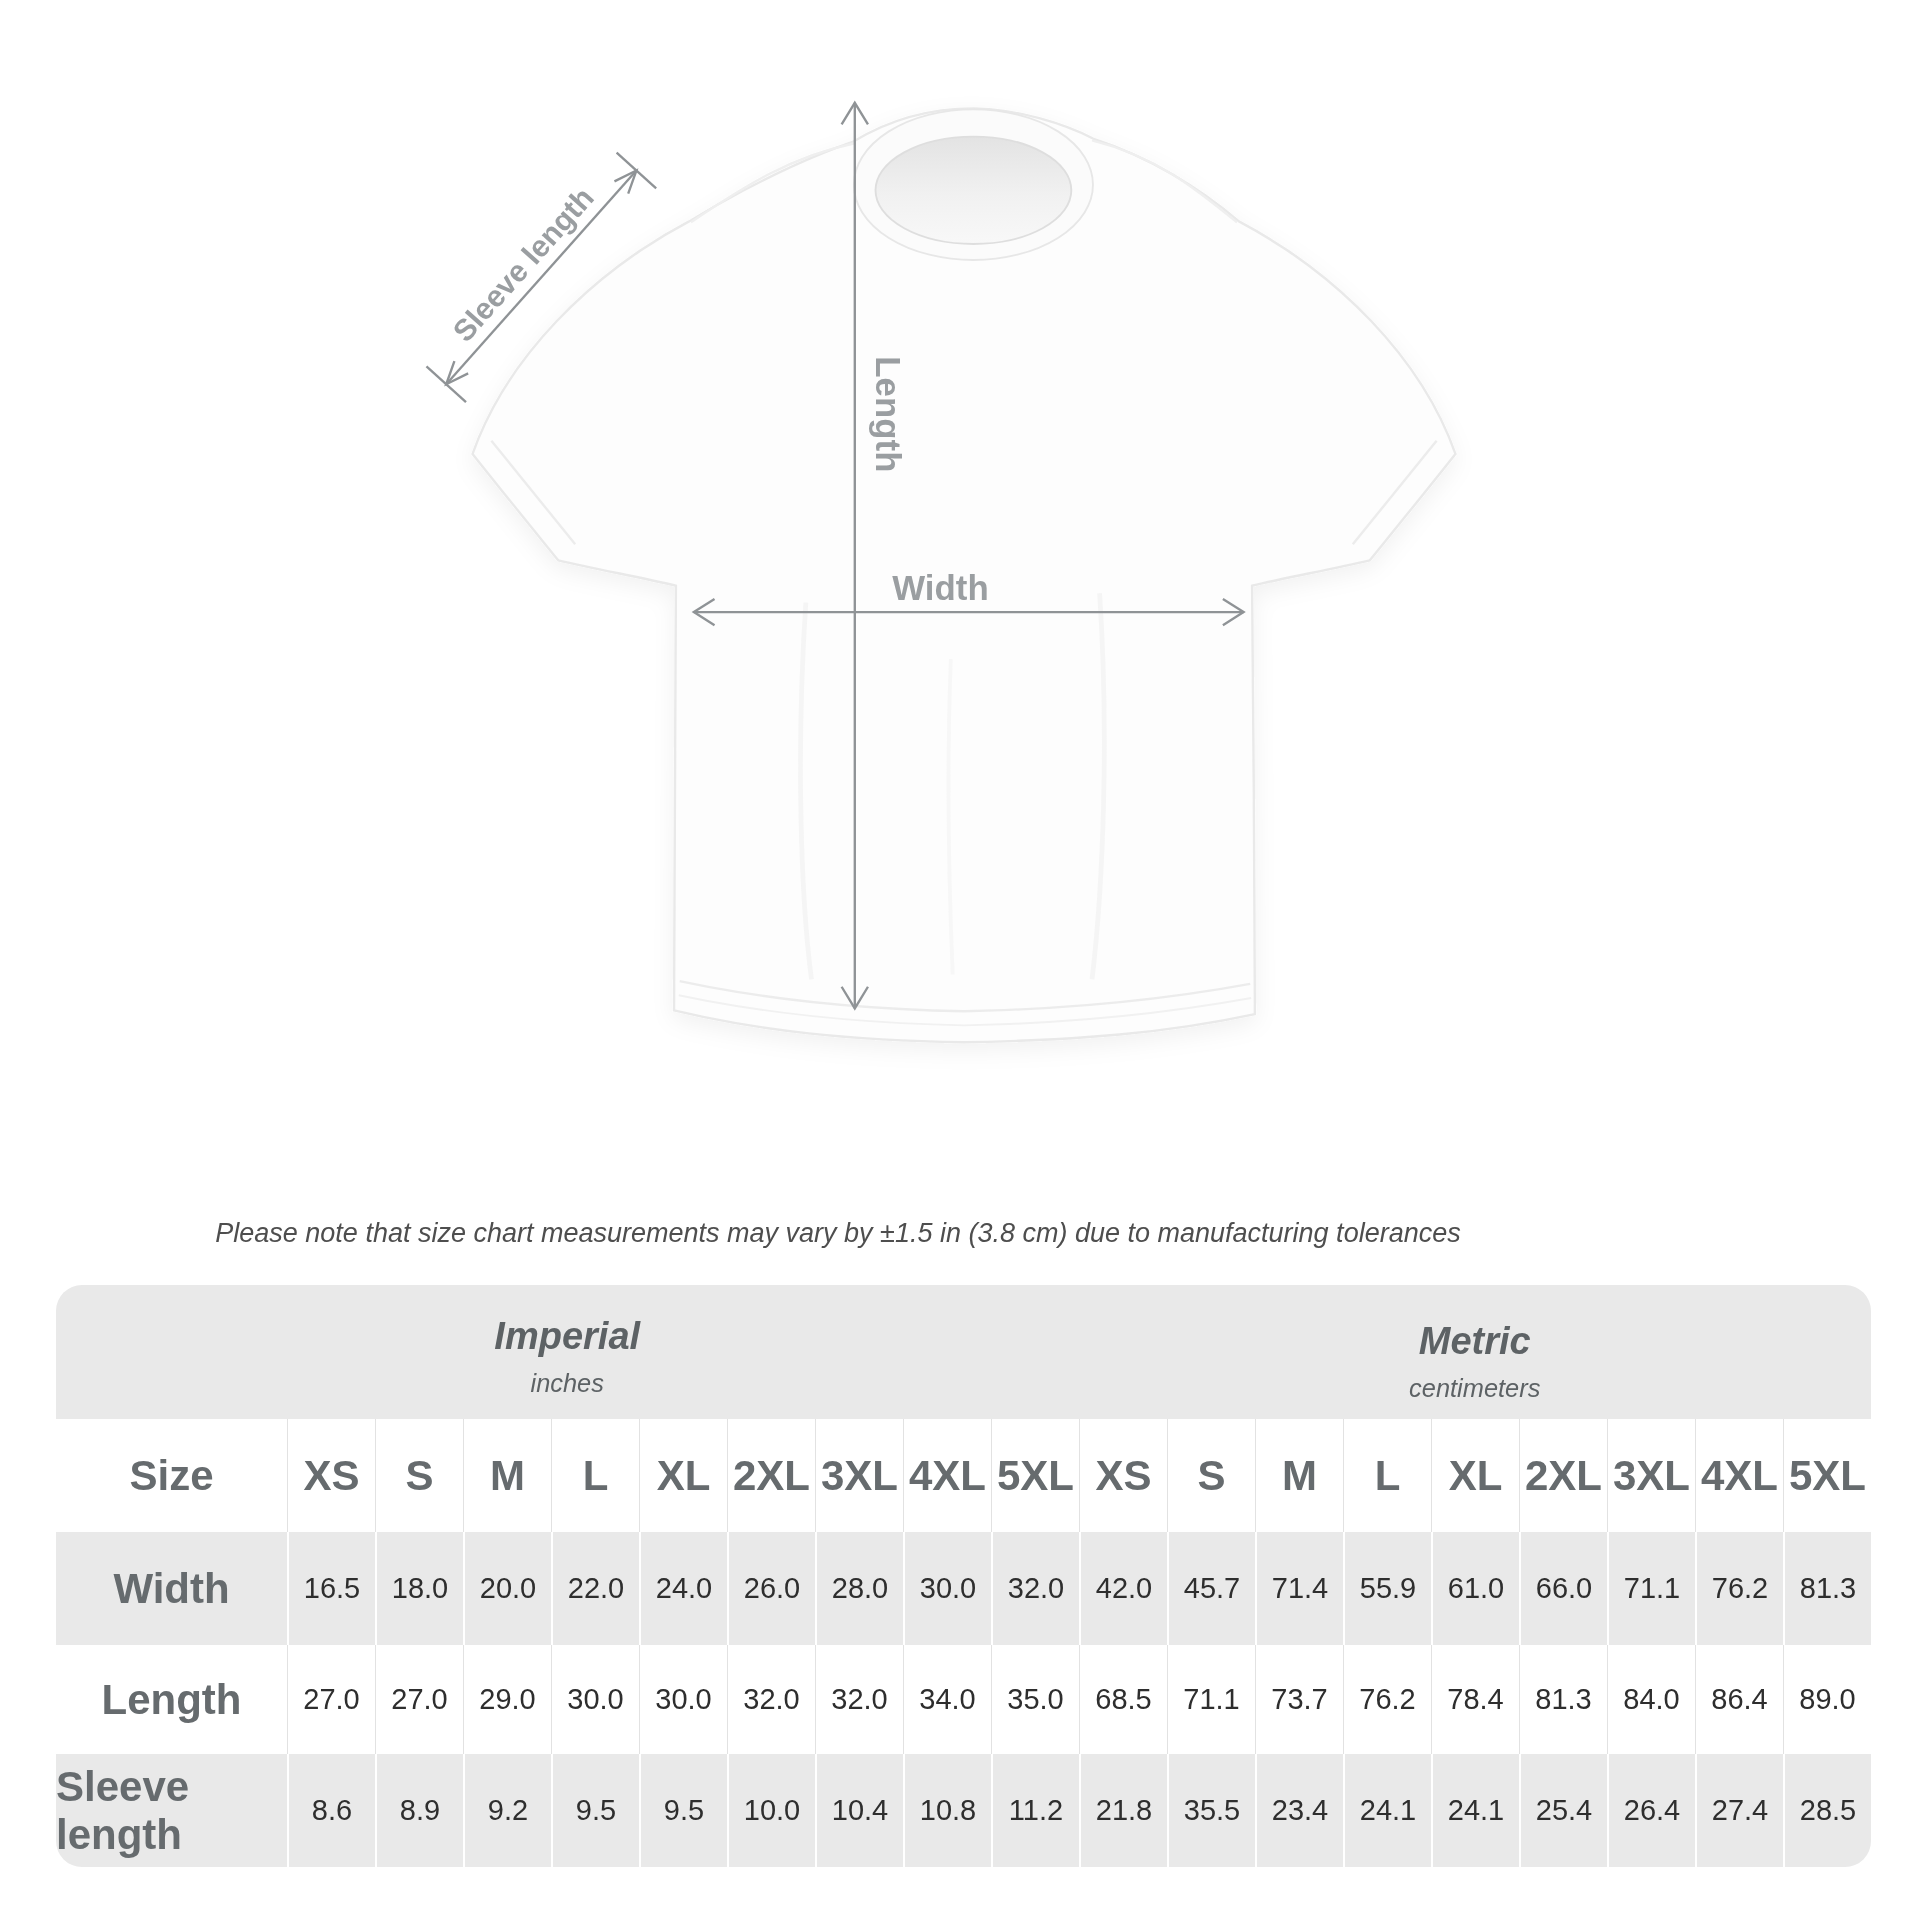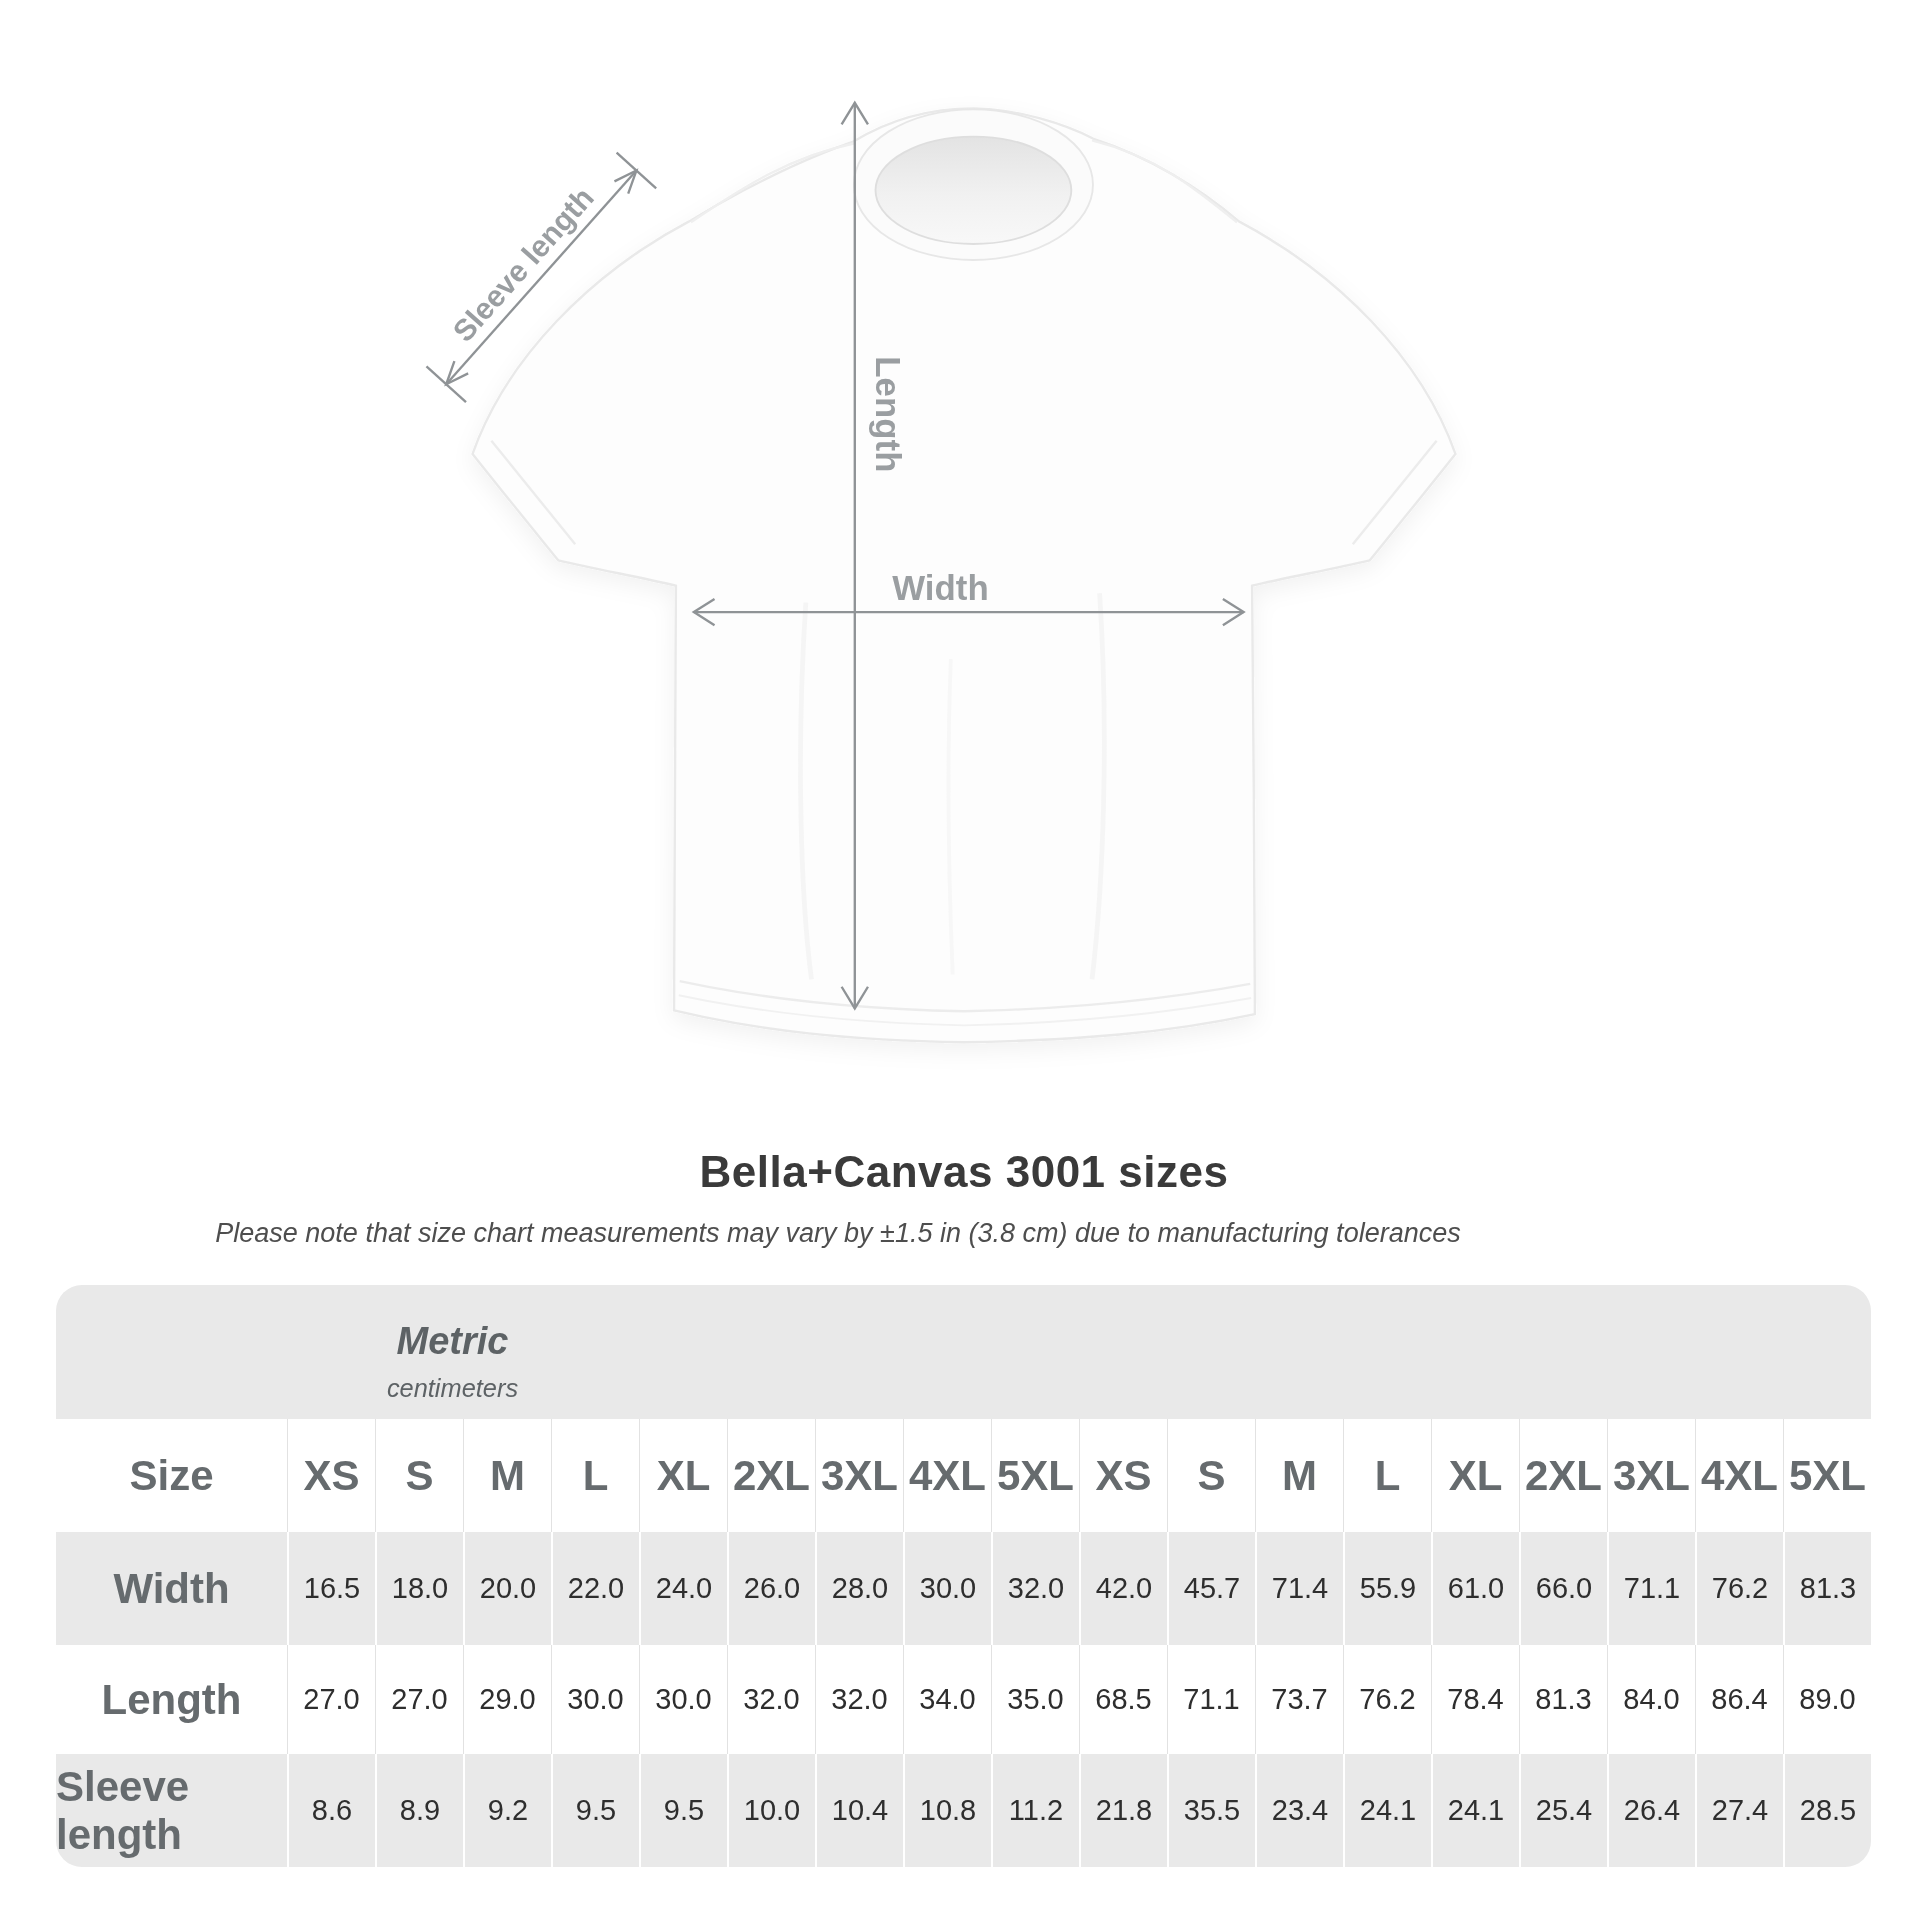--- a/index.html
+++ b/index.html
@@ -117,7 +117,6 @@
     <text class="dim-label" x="564" y="288" transform="rotate(-48.3 564 288)" text-anchor="middle" font-size="32">Sleeve length</text>
   </svg>
 
-  <h1 class="page-title">Bella+Canvas 3001 sizes</h1>
   <p class="page-subtitle">Please note that size chart measurements may vary by ±1.5 in (3.8 cm) due to manufacturing tolerances</p>
 
   <div class="size-table">

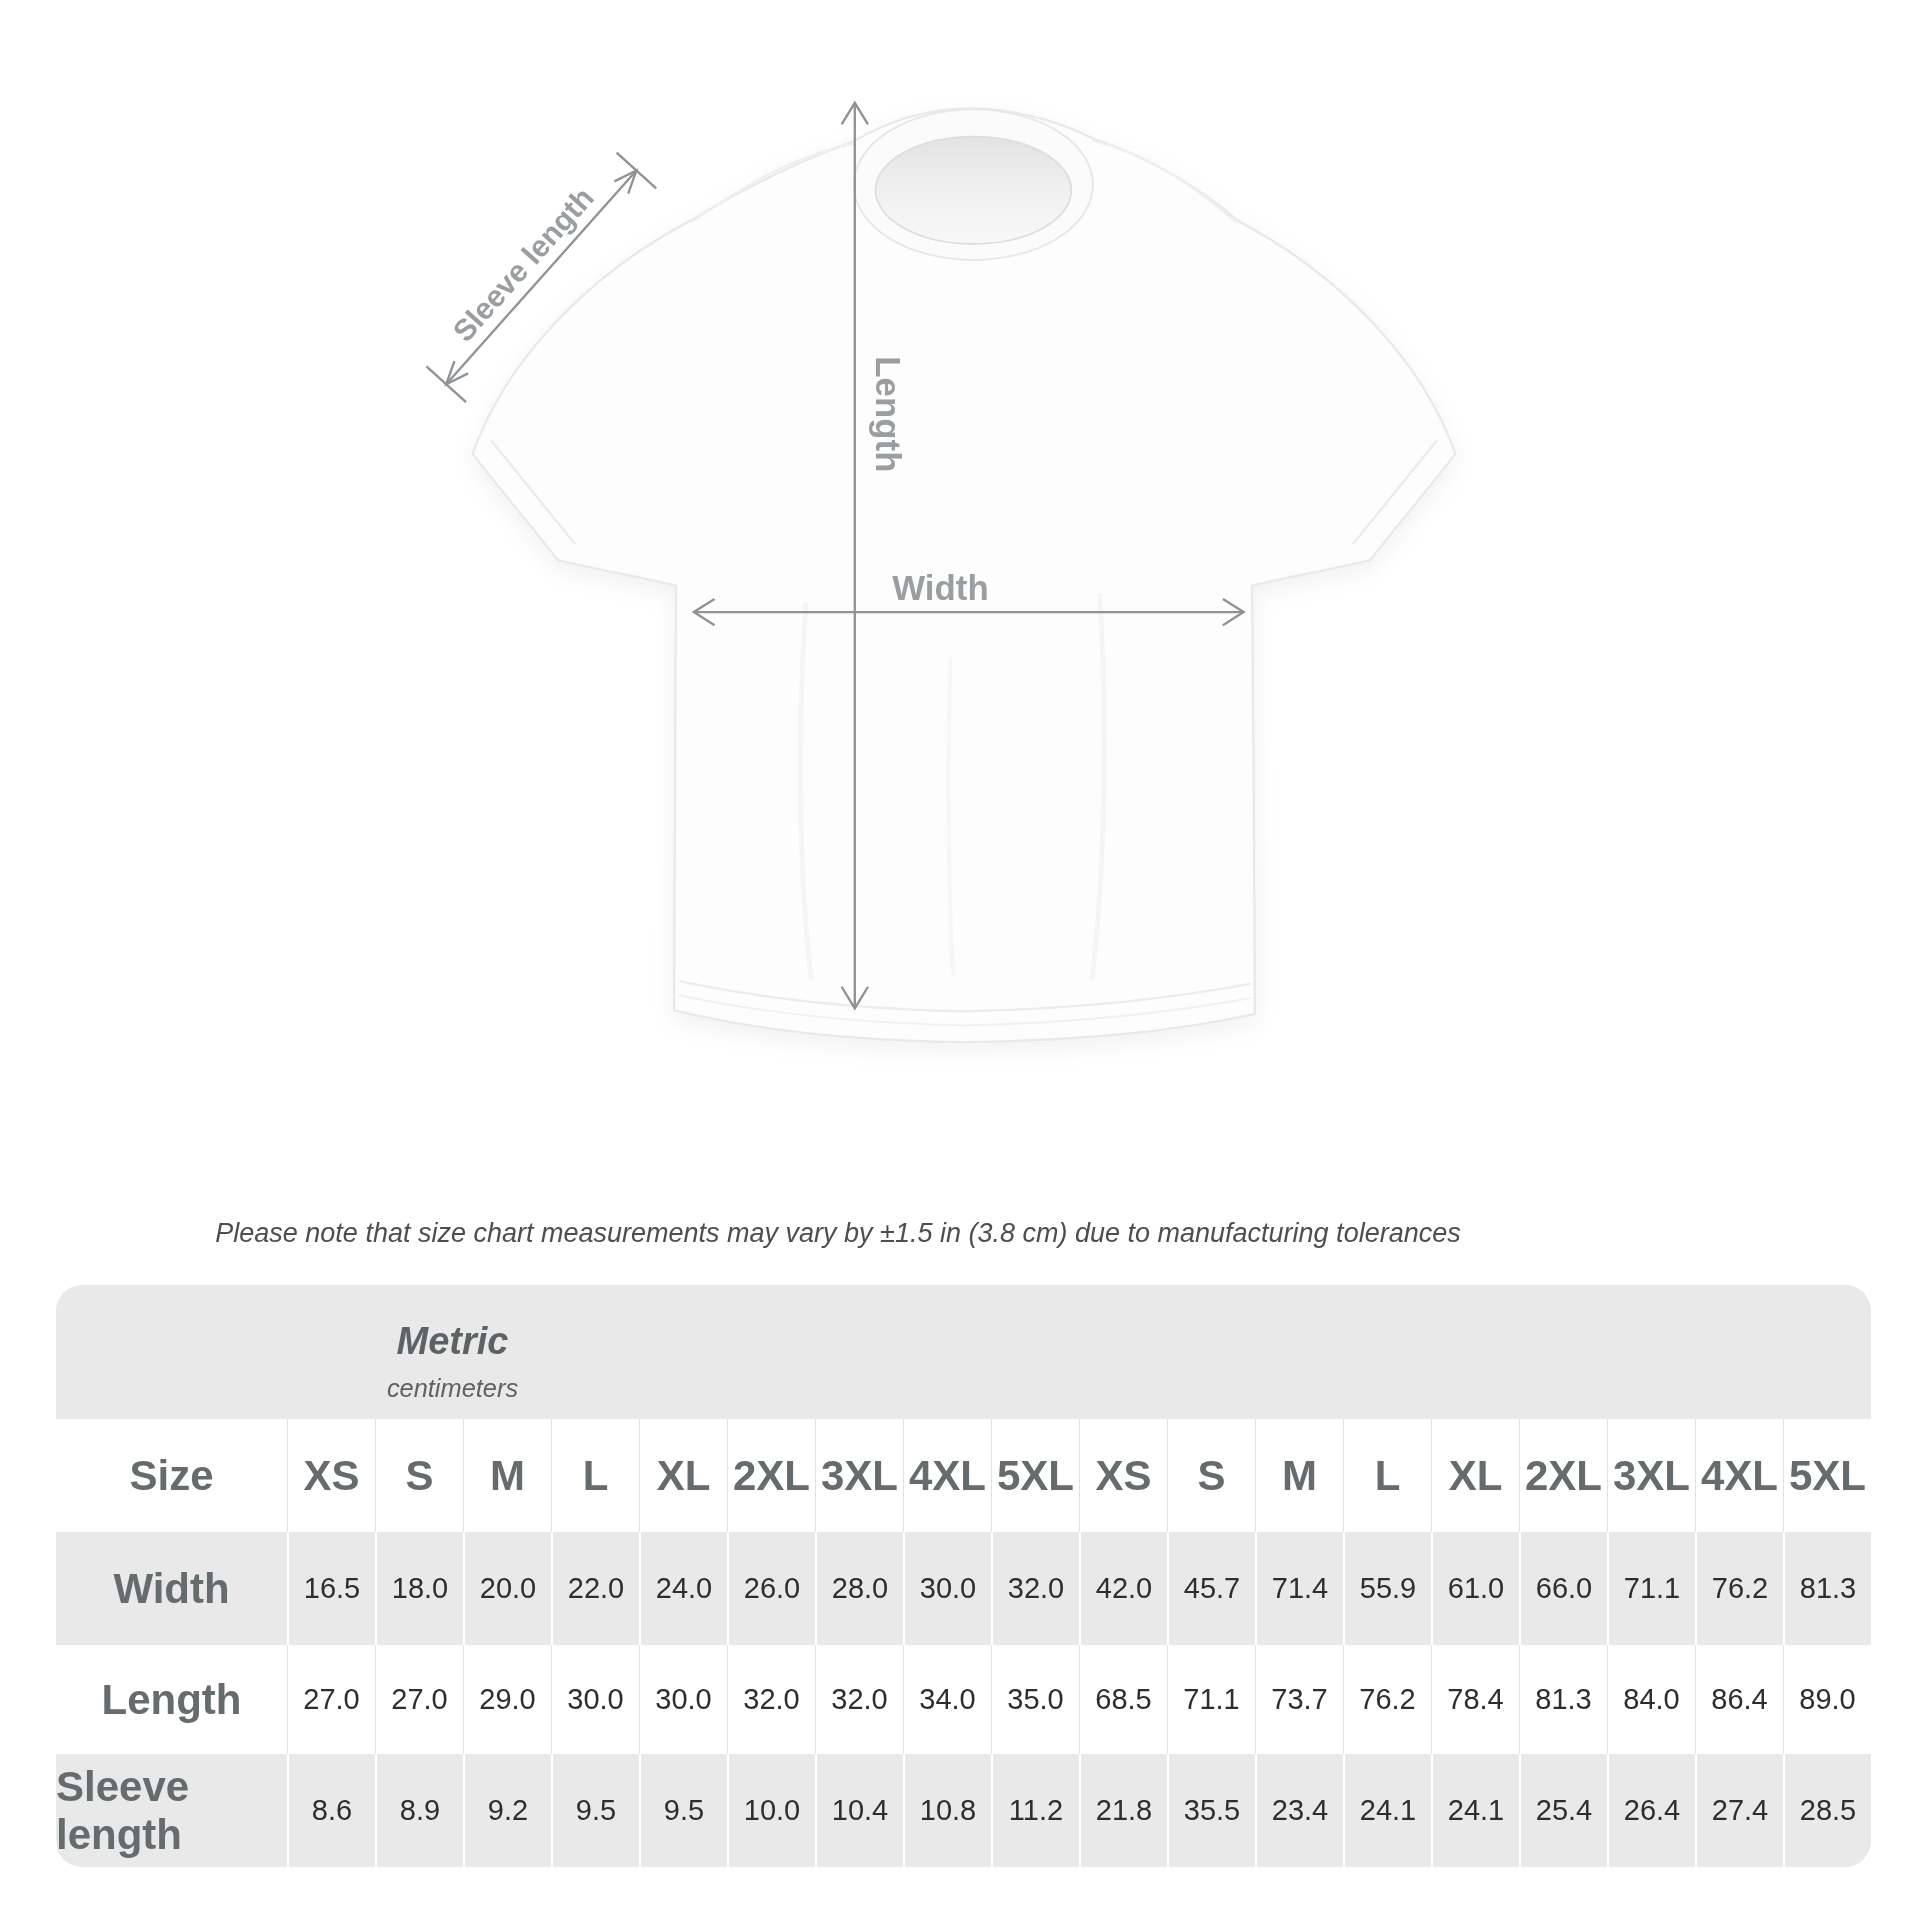--- a/index.html
+++ b/index.html
@@ -121,6 +121,10 @@
 
   <div class="size-table">
     <div class="band">
+      <div class="band-half imp">
+        <div class="band-title">Imperial</div>
+        <div class="band-unit">inches</div>
+      </div>
       <div class="band-half met">
         <div class="band-title">Metric</div>
         <div class="band-unit">centimeters</div>

